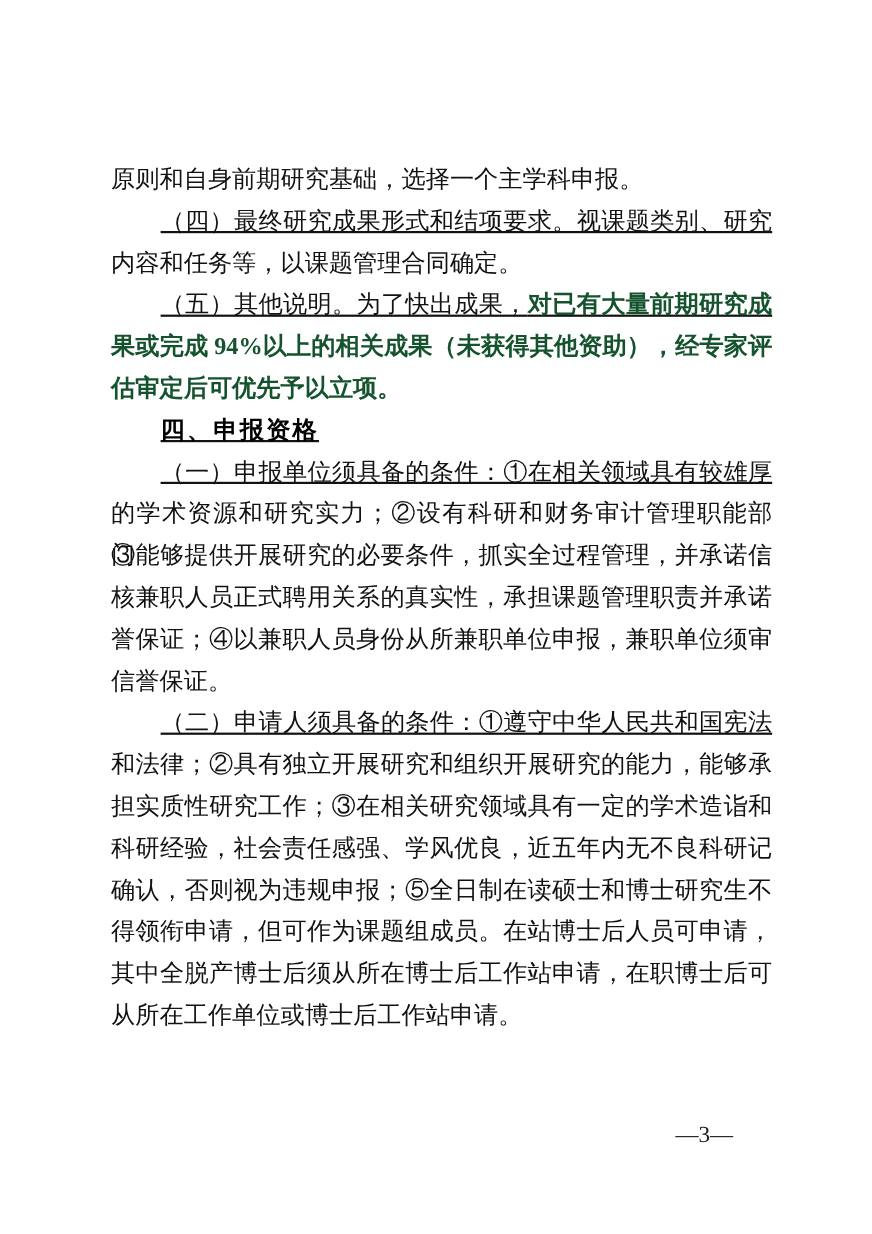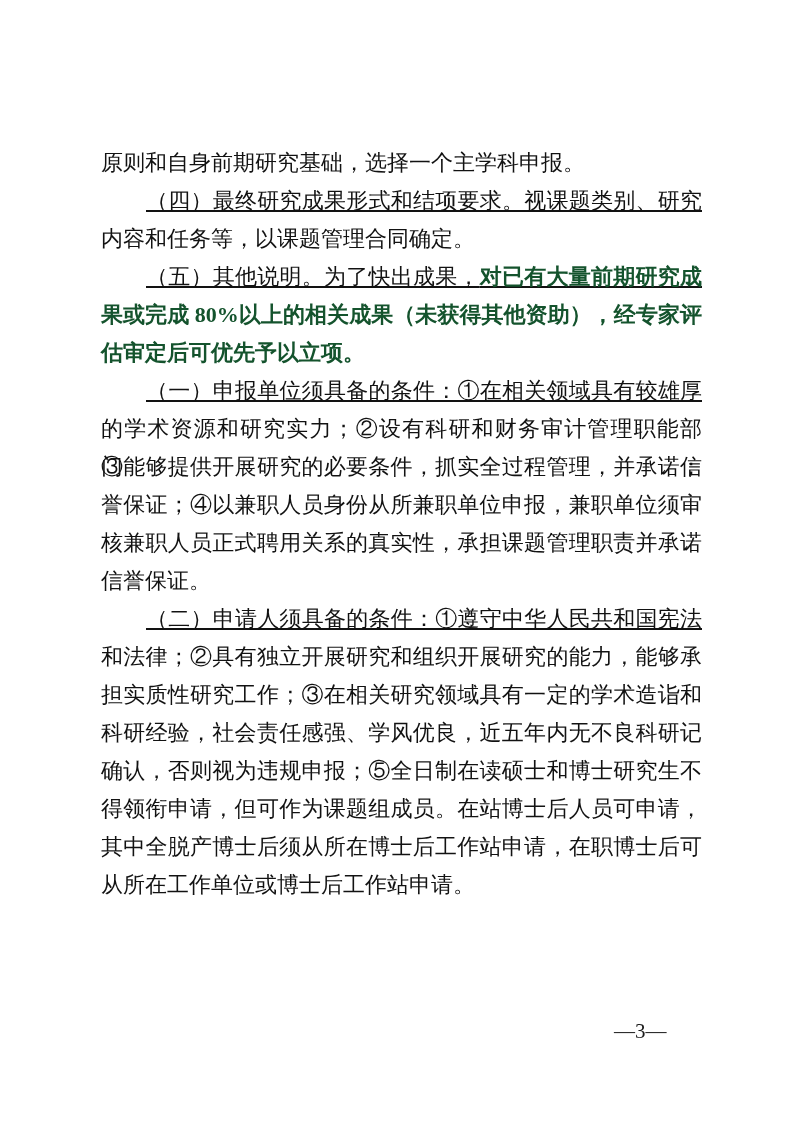--- a/index.html
+++ b/index.html
@@ -72,7 +72,7 @@
       <div class="line indent justify"><span class="seg-normal">（四）最终研究成果形式和结项要求。视课题类别、研究</span></div>
       <div class="line"><span class="seg-normal">内容和任务等，以课题管理合同确定。</span></div>
       <div class="line indent justify"><span class="seg-normal">（五）其他说明。为了快出成果，</span><span class="seg-bold">对已有大量前期研究成</span></div>
-      <div class="line justify"><span class="seg-bold">果或完成 80%以上的相关成果（未获得其他资助），经专家评</span></div>
+      <div class="line justify"><span class="seg-bold">果或完成 94%以上的相关成果（未获得其他资助），经专家评</span></div>
       <div class="line"><span class="seg-bold">估审定后可优先予以立项。</span></div>
       <div class="line indent justify"><span class="seg-normal">（一）申报单位须具备的条件：①在相关领域具有较雄厚</span></div>
       <div class="line justify"><span class="seg-normal">的学术资源和研究实力；②设有科研和财务审计管理职能部门；</span></div>

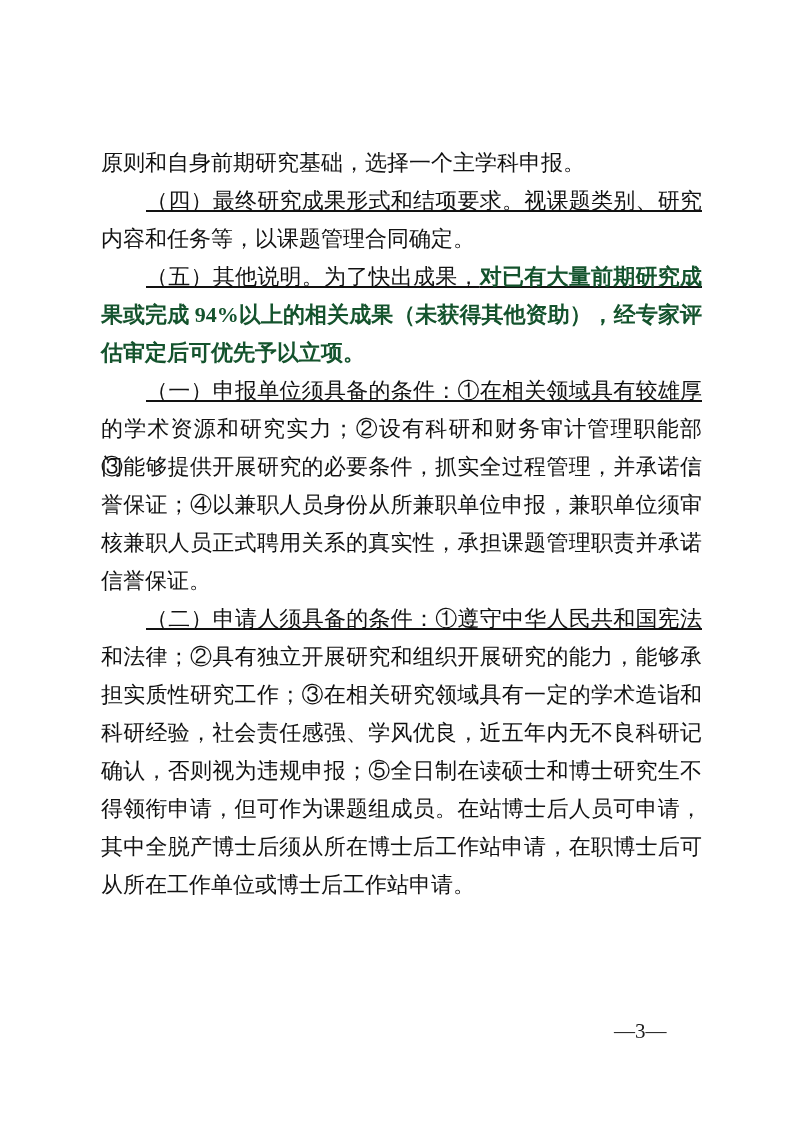--- a/index.html
+++ b/index.html
@@ -74,6 +74,7 @@
       <div class="line indent justify"><span class="seg-normal">（五）其他说明。为了快出成果，</span><span class="seg-bold">对已有大量前期研究成</span></div>
       <div class="line justify"><span class="seg-bold">果或完成 94%以上的相关成果（未获得其他资助），经专家评</span></div>
       <div class="line"><span class="seg-bold">估审定后可优先予以立项。</span></div>
+      <div class="line indent"><span class="seg-heading">四、申报资格</span></div>
       <div class="line indent justify"><span class="seg-normal">（一）申报单位须具备的条件：①在相关领域具有较雄厚</span></div>
       <div class="line justify"><span class="seg-normal">的学术资源和研究实力；②设有科研和财务审计管理职能部门；</span></div>
       <div class="line justify"><span class="seg-normal">③能够提供开展研究的必要条件，抓实全过程管理，并承诺信</span></div>

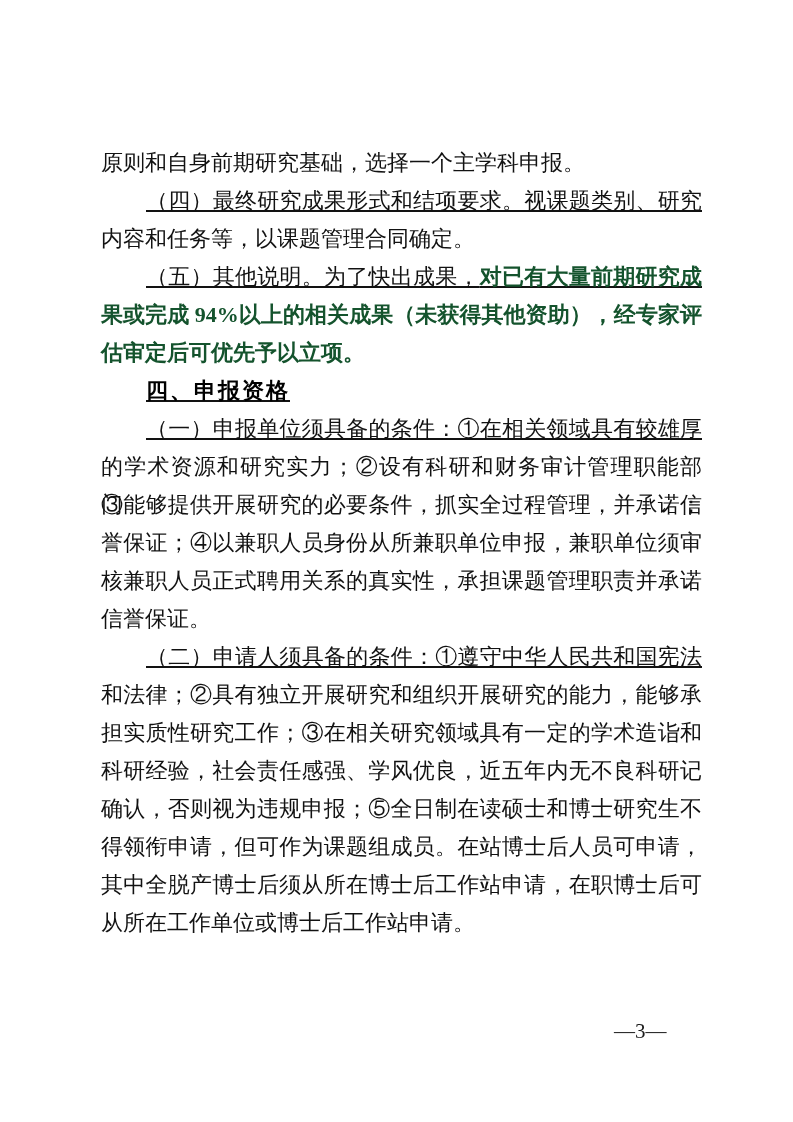--- a/index.html
+++ b/index.html
@@ -78,8 +78,8 @@
       <div class="line indent justify"><span class="seg-normal">（一）申报单位须具备的条件：①在相关领域具有较雄厚</span></div>
       <div class="line justify"><span class="seg-normal">的学术资源和研究实力；②设有科研和财务审计管理职能部门；</span></div>
       <div class="line justify"><span class="seg-normal">③能够提供开展研究的必要条件，抓实全过程管理，并承诺信</span></div>
+      <div class="line justify"><span class="seg-normal">核兼职人员正式聘用关系的真实性，承担课题管理职责并承诺</span></div>
       <div class="line justify"><span class="seg-normal">誉保证；④以兼职人员身份从所兼职单位申报，兼职单位须审</span></div>
-      <div class="line justify"><span class="seg-normal">核兼职人员正式聘用关系的真实性，承担课题管理职责并承诺</span></div>
       <div class="line"><span class="seg-normal">信誉保证。</span></div>
       <div class="line indent justify"><span class="seg-normal">（二）申请人须具备的条件：①遵守中华人民共和国宪法</span></div>
       <div class="line justify"><span class="seg-normal">和法律；②具有独立开展研究和组织开展研究的能力，能够承</span></div>

